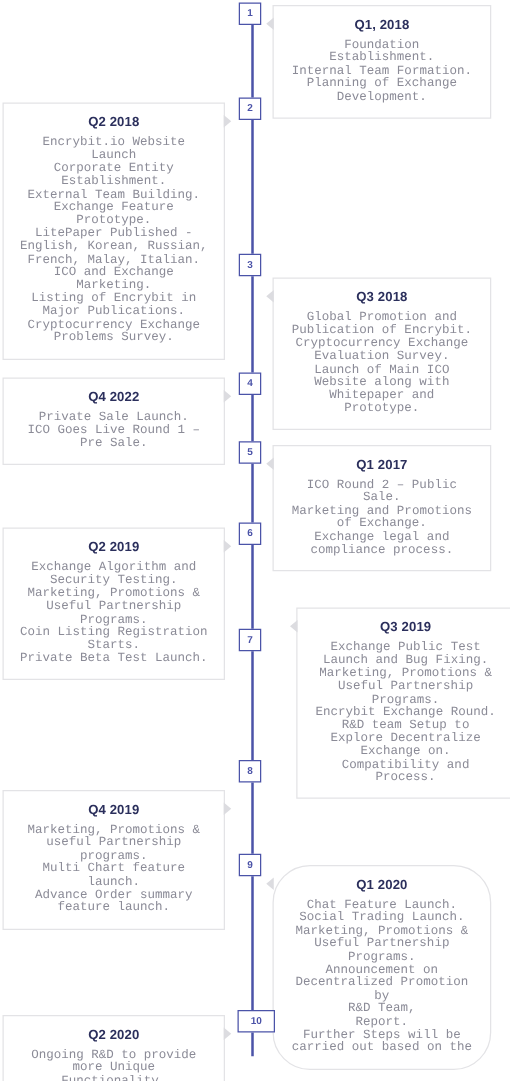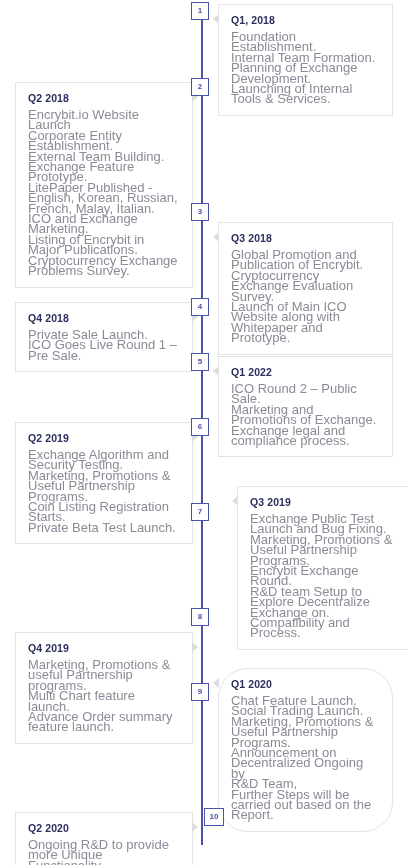--- a/index.html
+++ b/index.html
@@ -61,6 +61,7 @@
     border: 1px solid #e3e3e6;
     padding: 9px 12px 10px 12px;
     width: 178px;
+    text-align: center;
   }
   .card.left  { left: 15px; }
   .card.right { left: 218px; width: 175px; }

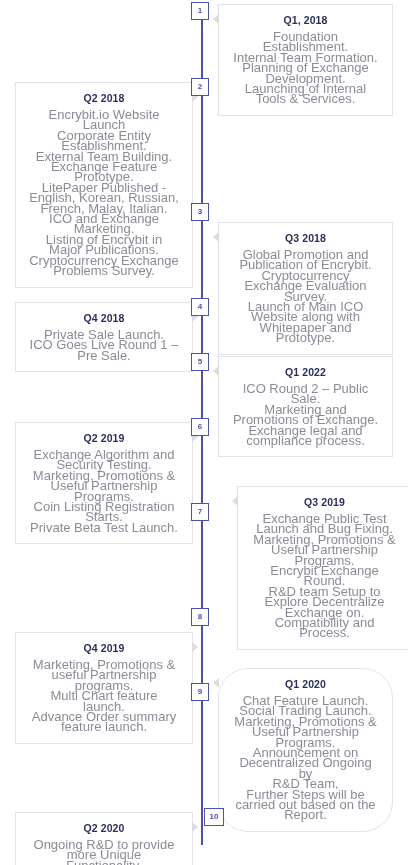--- a/index.html
+++ b/index.html
@@ -97,11 +97,12 @@
     list-style: none;
   }
   .card-body li {
-    font-size: 13px;
+    font-size: 10px;
     line-height: 10.4px;
     color: #8b8b97;
     margin: 0;
     padding: 0;
+    font-family: Liberation Mono, monospace;
   }
 </style>
 </head>

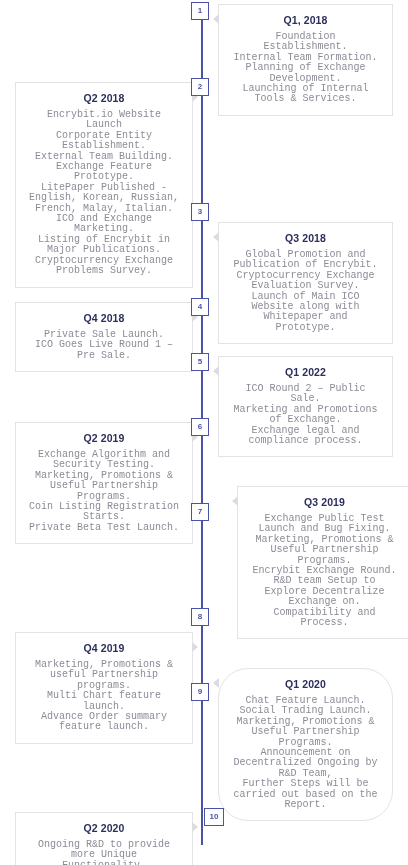--- a/index.html
+++ b/index.html
@@ -130,7 +130,6 @@
           <li>Foundation Establishment.</li>
           <li>Internal Team Formation.</li>
           <li>Planning of Exchange Development.</li>
-          <li>Launching of Internal Tools &amp; Services.</li>
         </ul>
       </div>
       <div class="card left" style="top: 82px;">

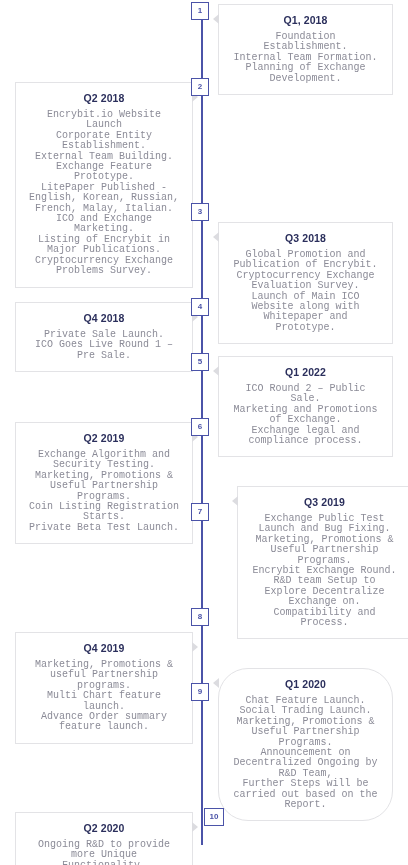--- a/index.html
+++ b/index.html
@@ -63,7 +63,7 @@
     width: 178px;
     text-align: center;
   }
-  .card.left  { left: 15px; }
+  .card.left  { left: 2px; }
   .card.right { left: 218px; width: 175px; }
 
   

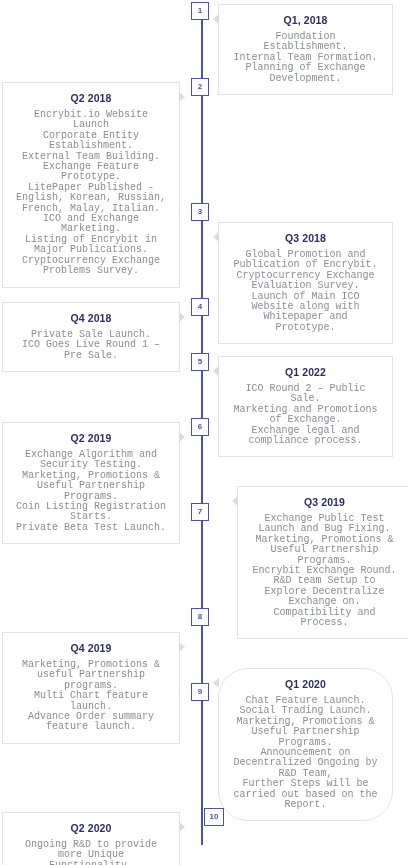--- a/index.html
+++ b/index.html
@@ -159,7 +159,7 @@
       </div>
       <div class="card left" style="top: 302px;">
         <span class="caret"></span>
-        <div class="card-title">Q4 2018</div>
+        <div class="card-title">Q4 2022</div>
         <ul class="card-body">
           <li>Private Sale Launch.</li>
           <li>ICO Goes Live Round 1 – Pre Sale.</li>

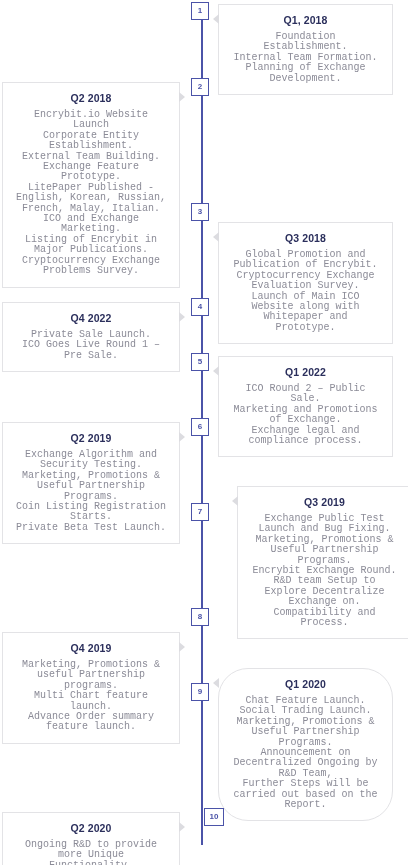--- a/index.html
+++ b/index.html
@@ -167,7 +167,7 @@
       </div>
       <div class="card right" style="top: 356px;">
         <span class="caret"></span>
-        <div class="card-title">Q1 2022</div>
+        <div class="card-title">Q1 2017</div>
         <ul class="card-body">
           <li>ICO Round 2 – Public Sale.</li>
           <li>Marketing and Promotions of Exchange.</li>

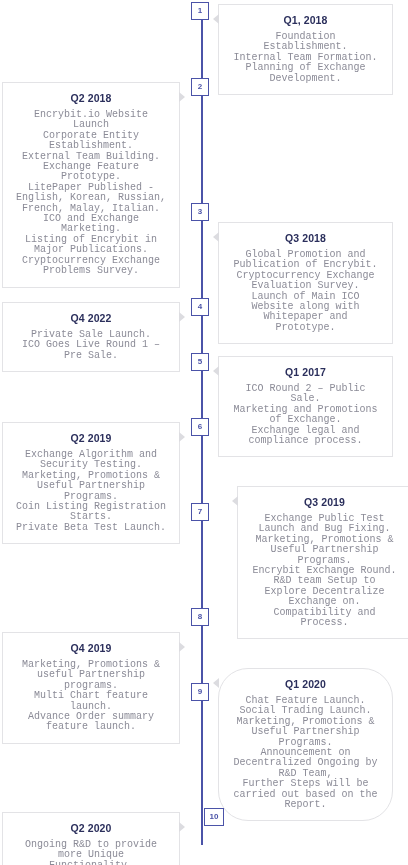--- a/index.html
+++ b/index.html
@@ -208,7 +208,7 @@
           <li>Advance Order summary feature launch.</li>
         </ul>
       </div>
-      <div class="card right" style="top: 668px; border-radius: 30px;">
+      <div class="card right" style="top: 692px; border-radius: 30px;">
         <span class="caret"></span>
         <div class="card-title">Q1 2020</div>
         <ul class="card-body">

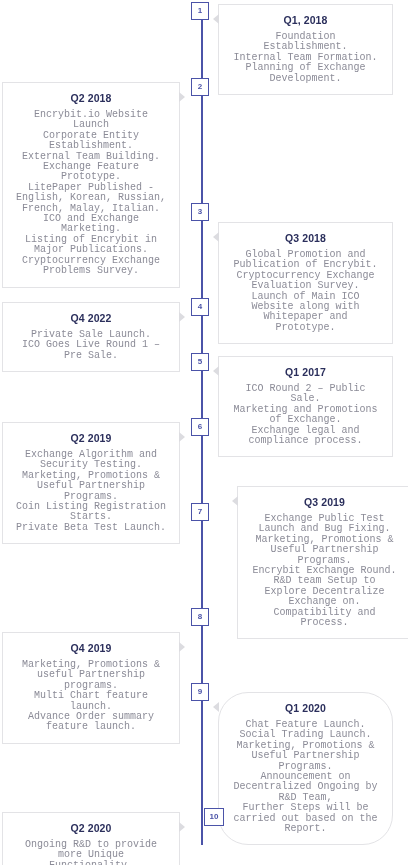--- a/index.html
+++ b/index.html
@@ -216,7 +216,7 @@
           <li>Social Trading Launch.</li>
           <li>Marketing, Promotions &amp; Useful Partnership</li>
           <li>Programs.</li>
-          <li>Announcement on Decentralized Ongoing by</li>
+          <li>Announcement on Decentralized Promotion by</li>
           <li>R&amp;D Team,</li>
           <li>Further Steps will be carried out based on the</li>
           <li>Report.</li>

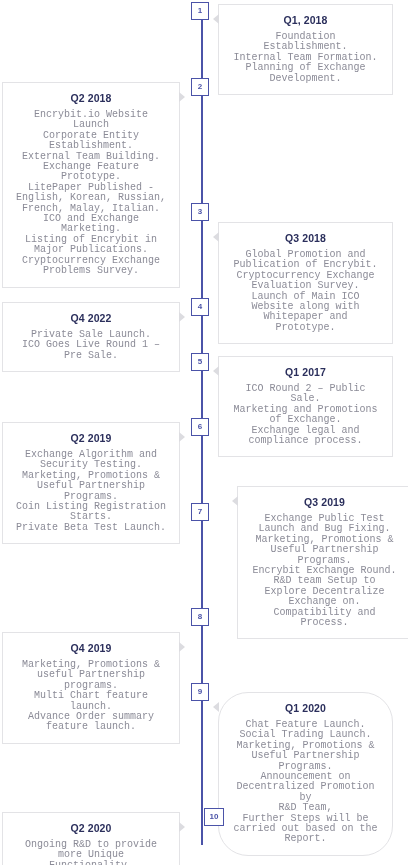--- a/index.html
+++ b/index.html
@@ -49,8 +49,8 @@
     z-index: 5;
   }
   .marker.wide {
-    left: 204px;
-    width: 20px;
+    left: 190px;
+    width: 30px;
   }
 
   

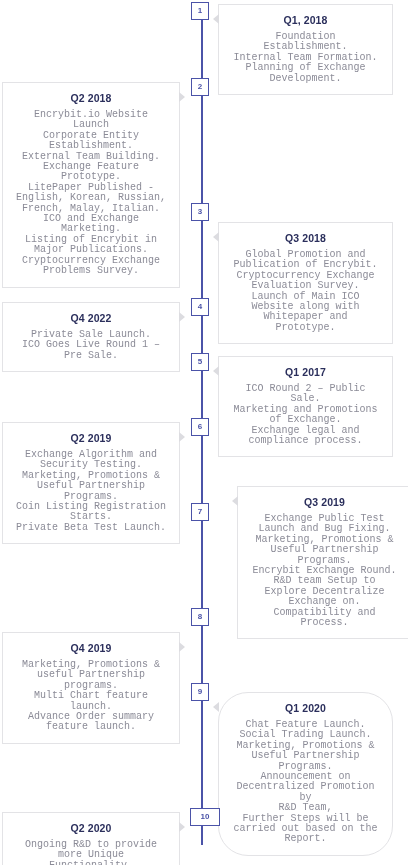--- a/index.html
+++ b/index.html
@@ -218,8 +218,8 @@
           <li>Programs.</li>
           <li>Announcement on Decentralized Promotion by</li>
           <li>R&amp;D Team,</li>
+          <li>Report.</li>
           <li>Further Steps will be carried out based on the</li>
-          <li>Report.</li>
         </ul>
       </div>
       <div class="card left" style="top: 812px;">

